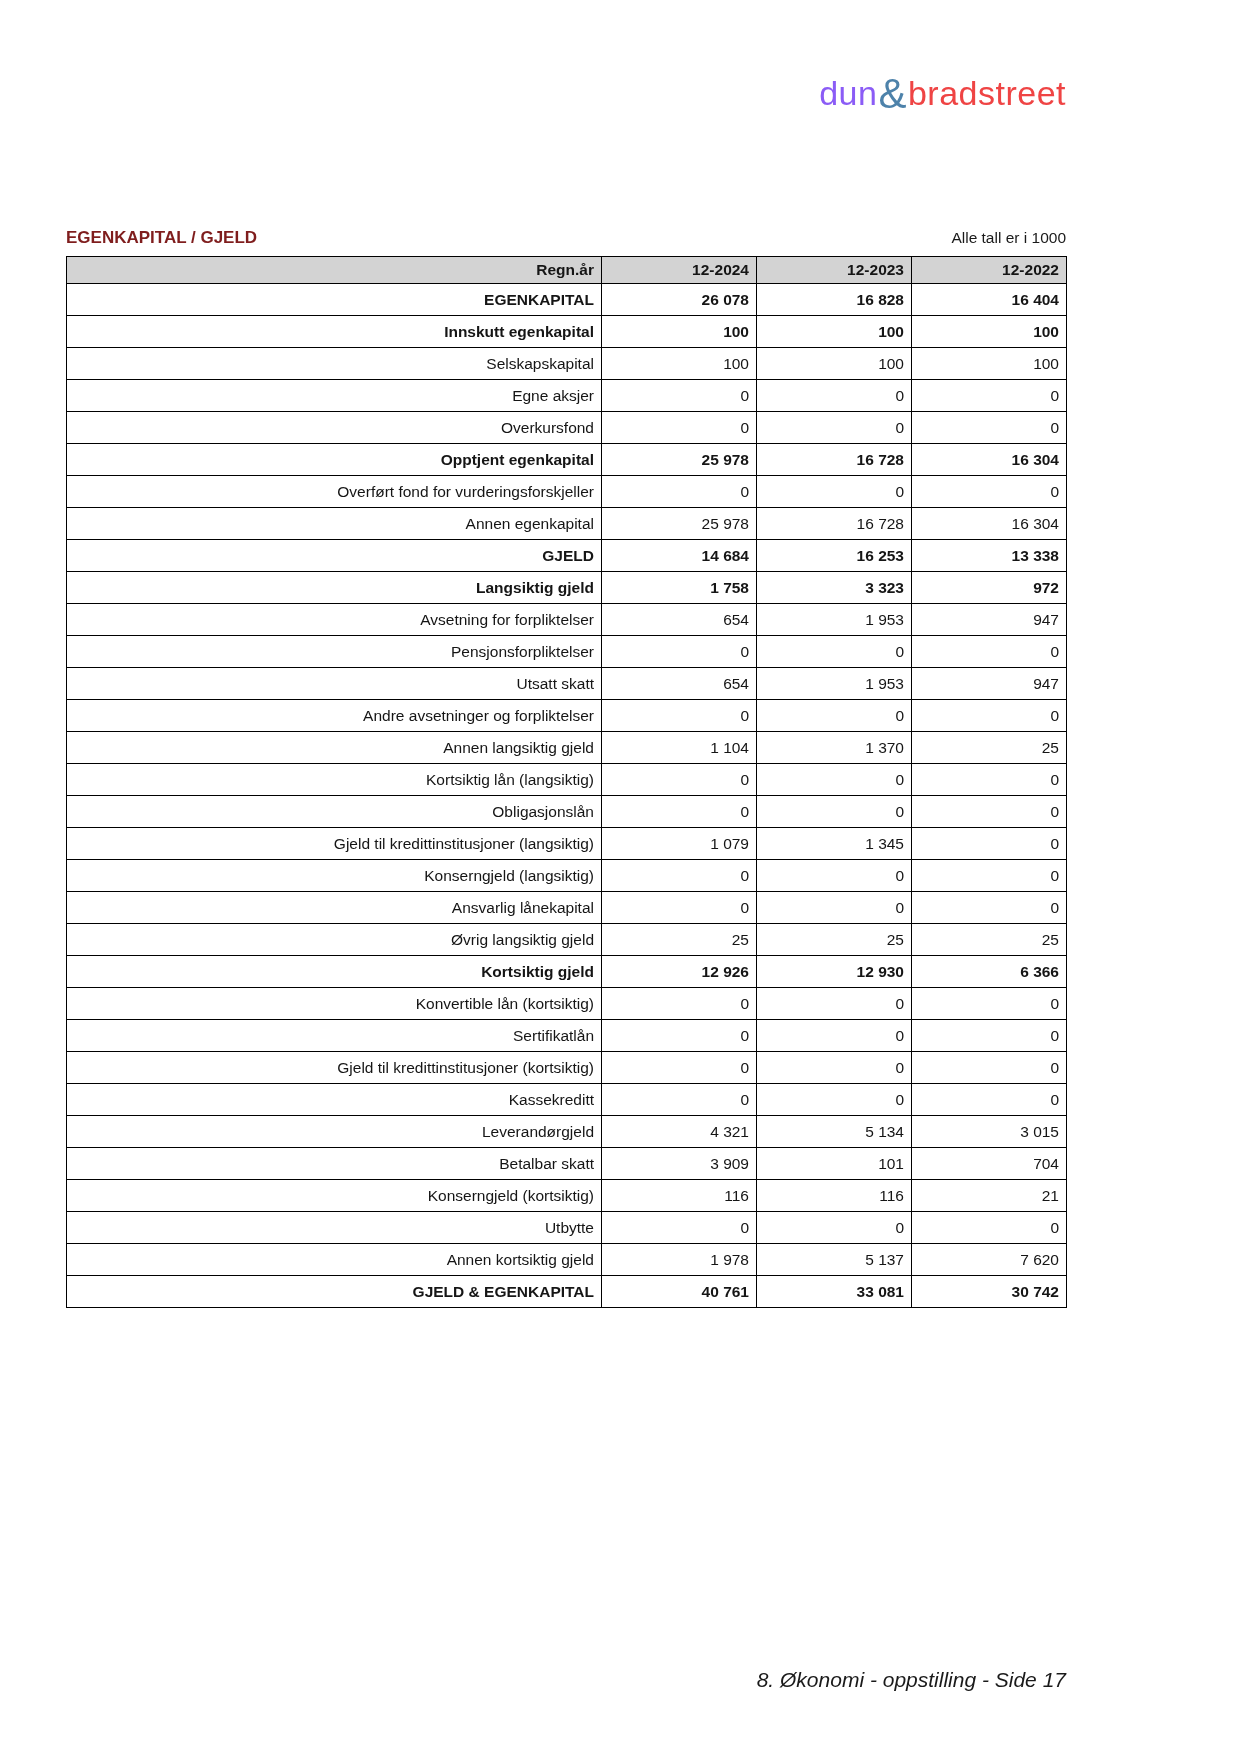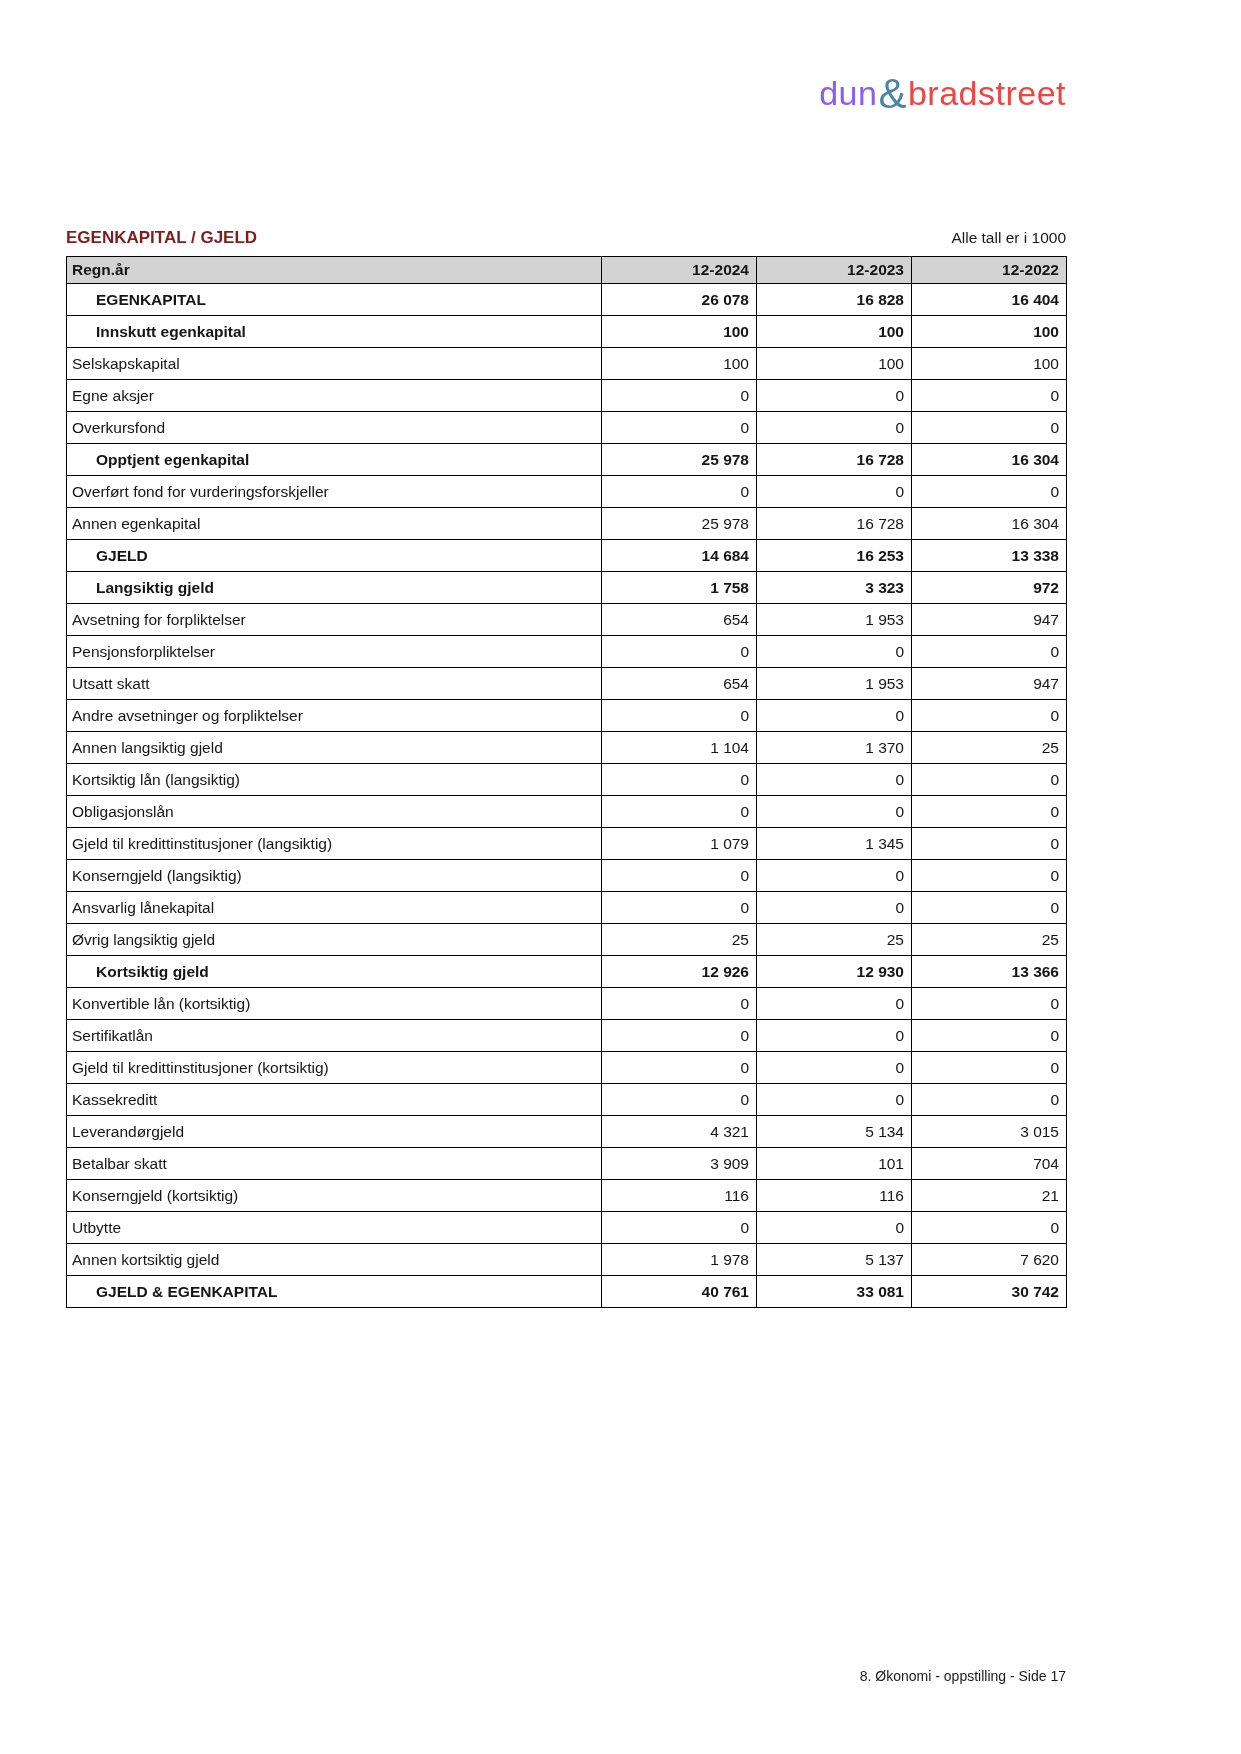--- a/index.html
+++ b/index.html
@@ -55,7 +55,7 @@
     padding: 4px 7px 4px 5px;
   }
   .fin-table td { padding: 6.5px 7px 6.5px 5px; }
-  .fin-table .label { text-align: left; }
+  .fin-table .label { text-align: right; }
   .fin-table .num   { text-align: right; }
   .fin-table tr.bold td { font-weight: bold; padding-left: 29px; }
   .page-footer {

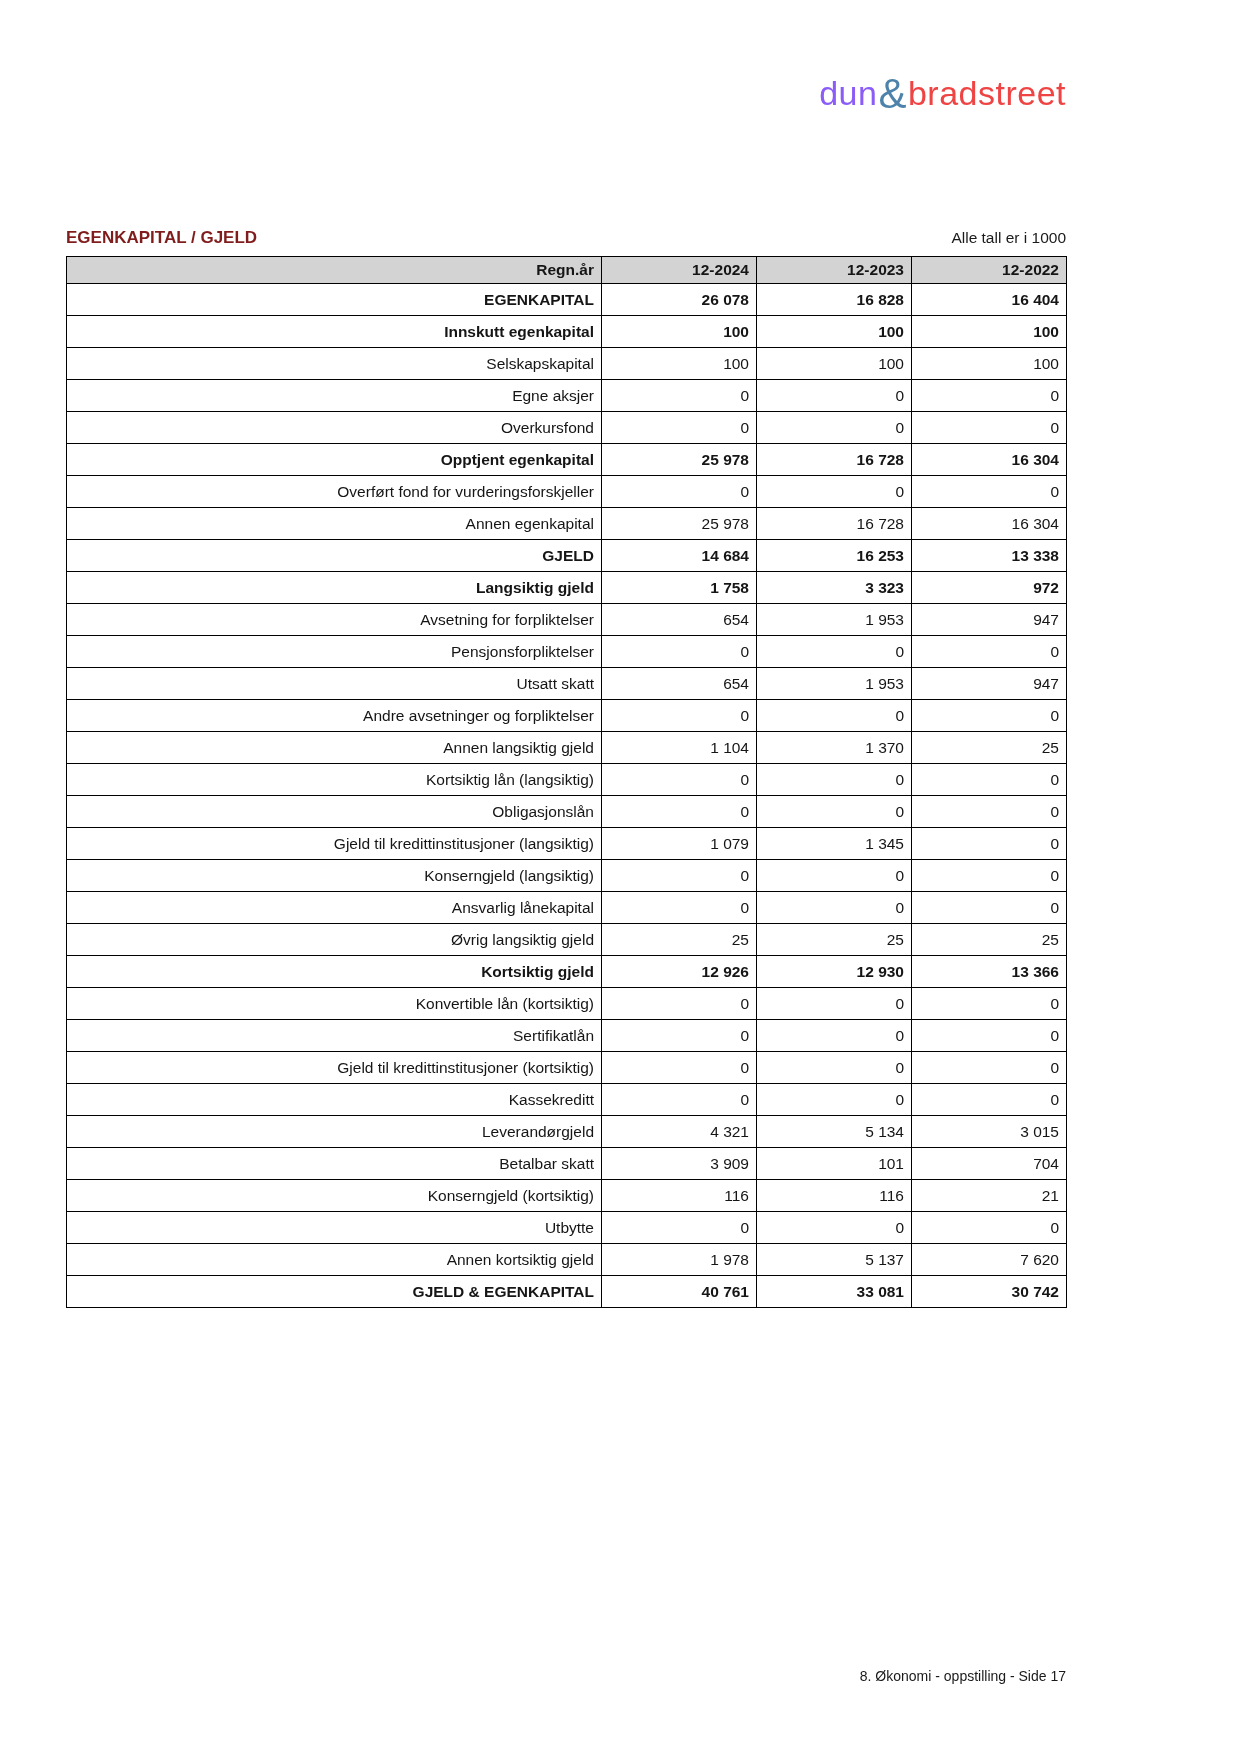--- a/index.html
+++ b/index.html
@@ -226,7 +226,7 @@
         <td class="label">Kortsiktig gjeld</td>
         <td class="num">12 926</td>
         <td class="num">12 930</td>
-        <td class="num">13 366</td>
+        <td class="num">6 366</td>
       </tr>
       <tr>
         <td class="label">Konvertible lån (kortsiktig)</td>

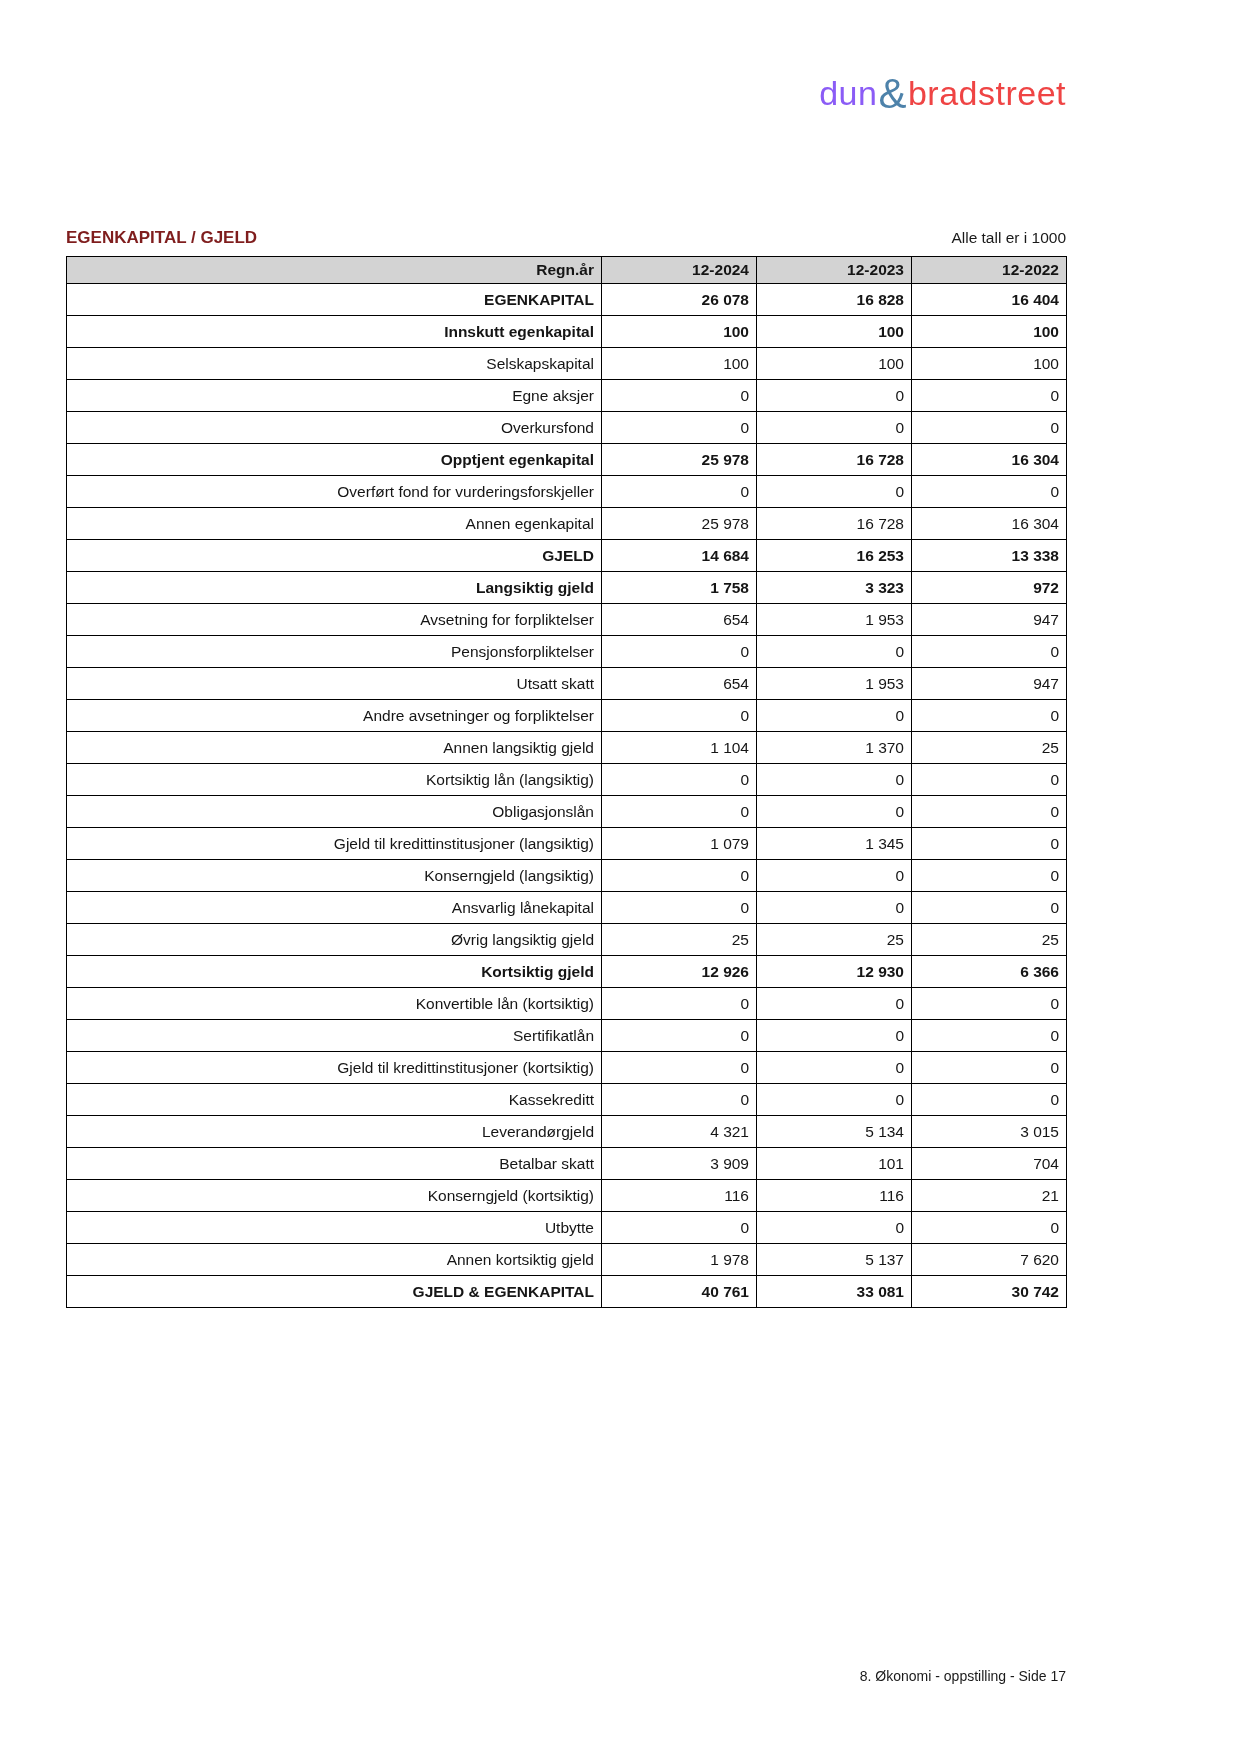--- a/index.html
+++ b/index.html
@@ -64,8 +64,9 @@
     left: 66px;
     width: 1000px;
     text-align: right;
-    font-size: 14px;
+    font-size: 21px;
     color: #1a1a1a;
+    font-style: italic;
   }
 </style>
 </head>

